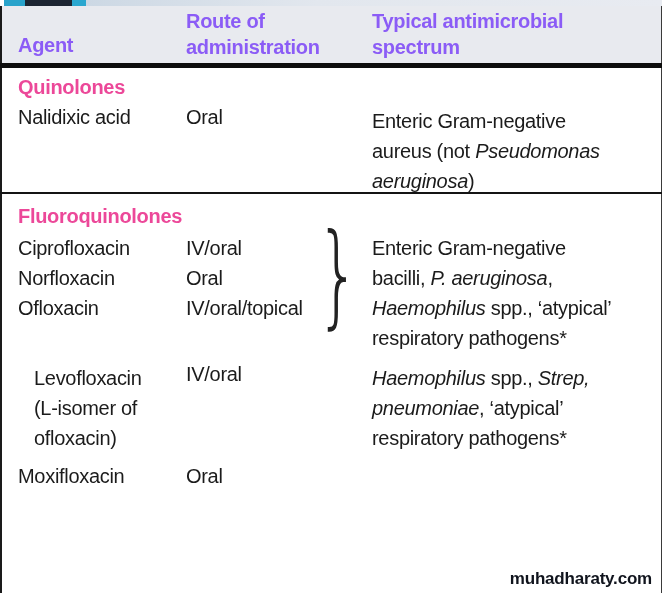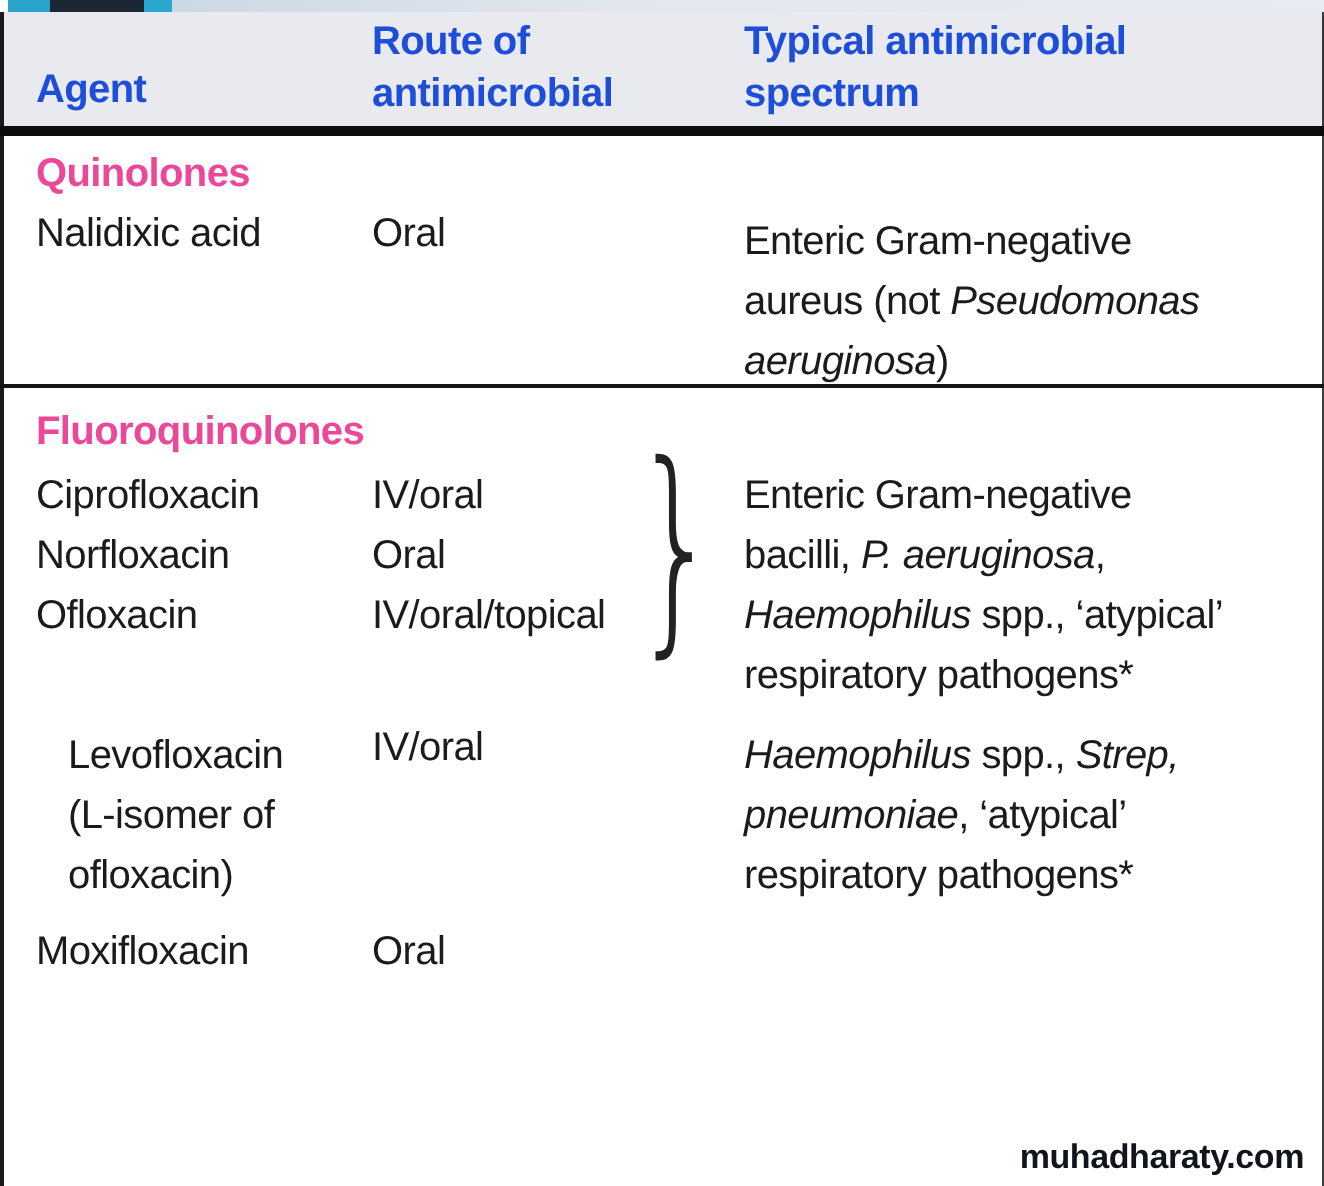--- a/index.html
+++ b/index.html
@@ -26,7 +26,7 @@
   .section-divider{position:absolute;left:0;right:0;top:192px;height:2px;background:#141414;}
   
   .cell{position:absolute;font-size:20px;white-space:nowrap;}
-  .hd{font-weight:bold;color:#1d4ed8;line-height:26px;}
+  .hd{font-weight:bold;color:#8b5cf6;line-height:26px;}
   .h-agent{left:18px;top:32px;}
   .h-route{left:186px;top:8px;}
   .h-spectrum{left:372px;top:8px;}

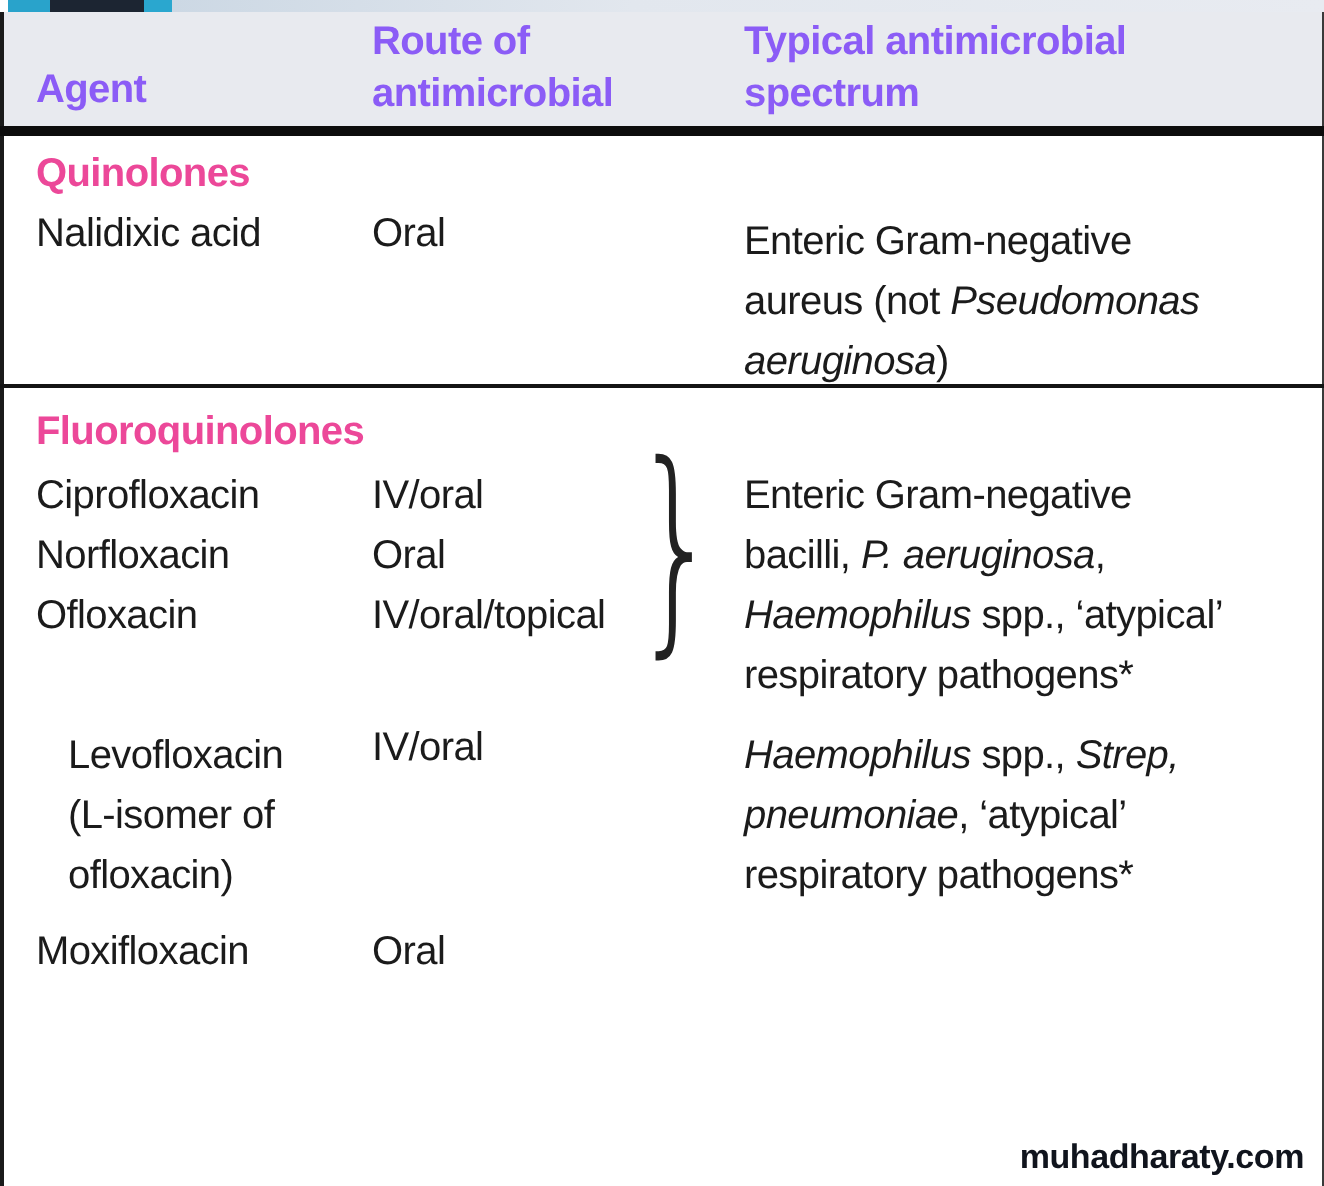--- a/index.html
+++ b/index.html
@@ -77,7 +77,7 @@
   <div class="cell hd h-agent">Agent</div>
   <div class="cell hd h-route">
     <div>Route of</div>
-    <div>antimicrobial</div>
+    <div>administration</div>
   </div>
   <div class="cell hd h-spectrum">
     <div>Typical antimicrobial</div>

